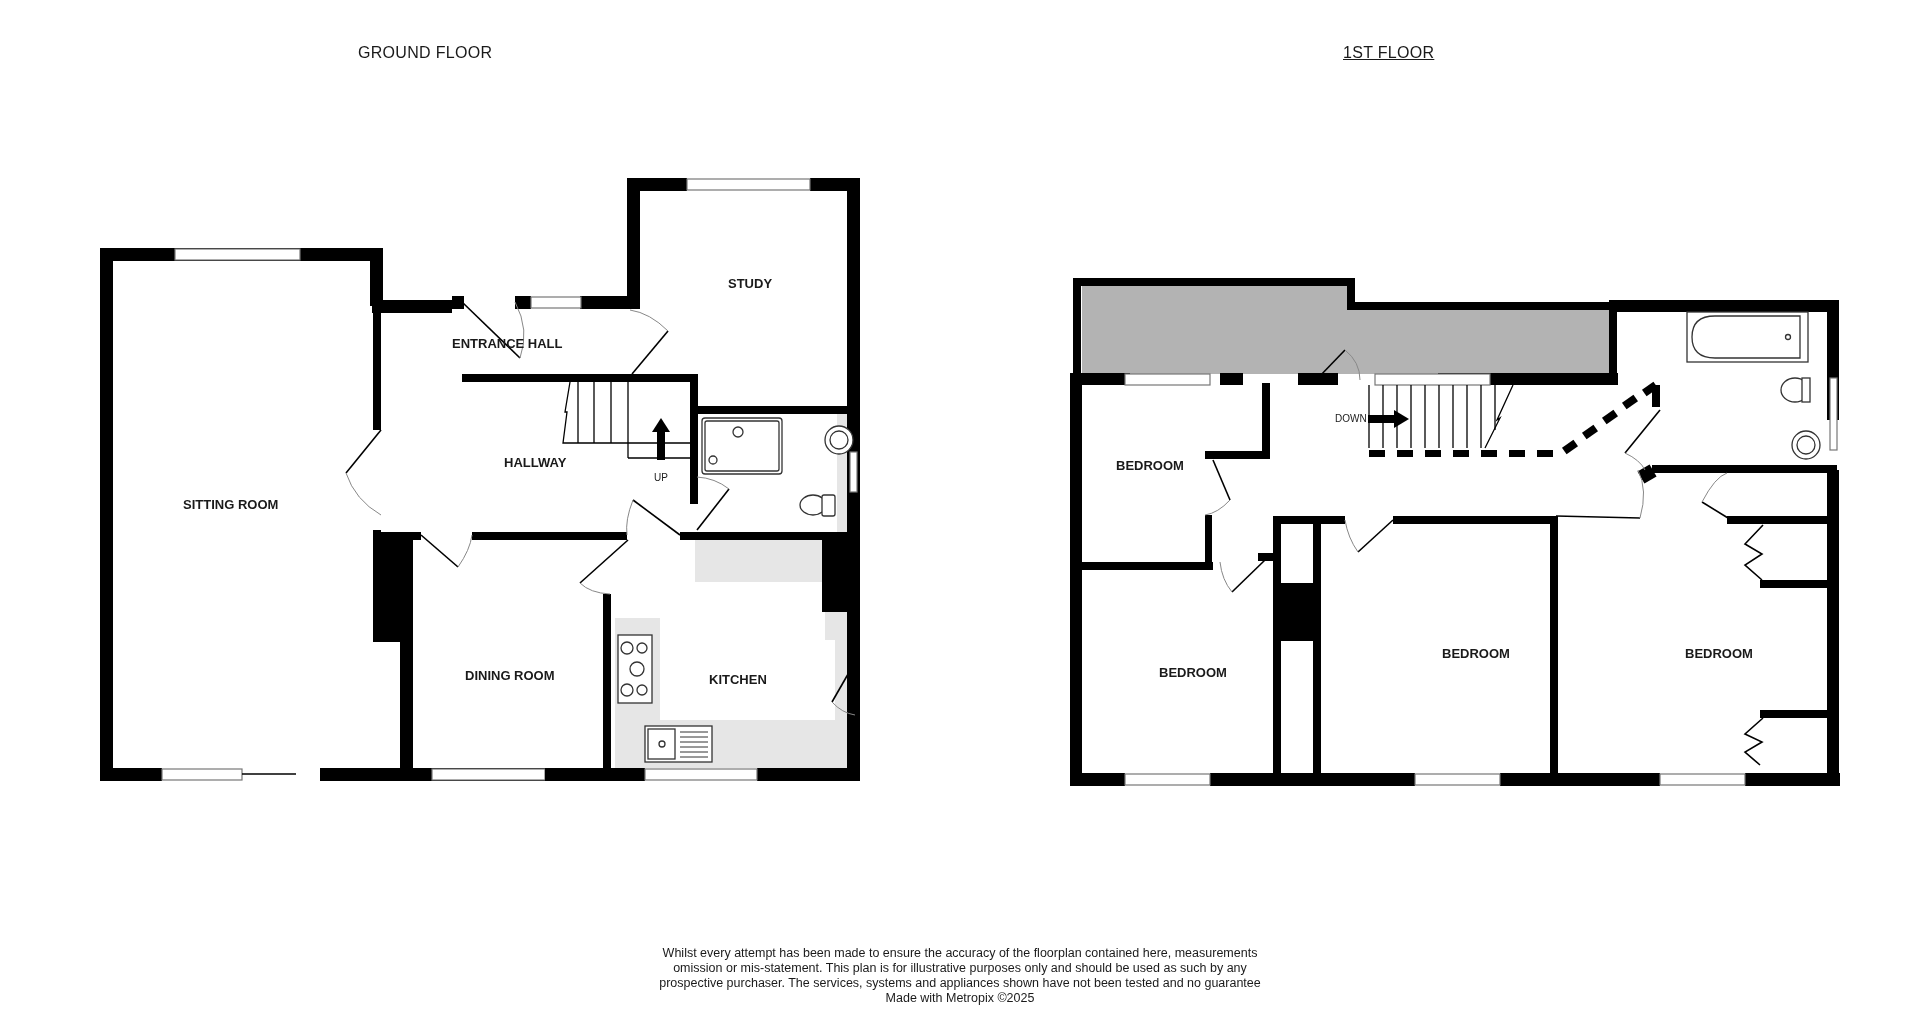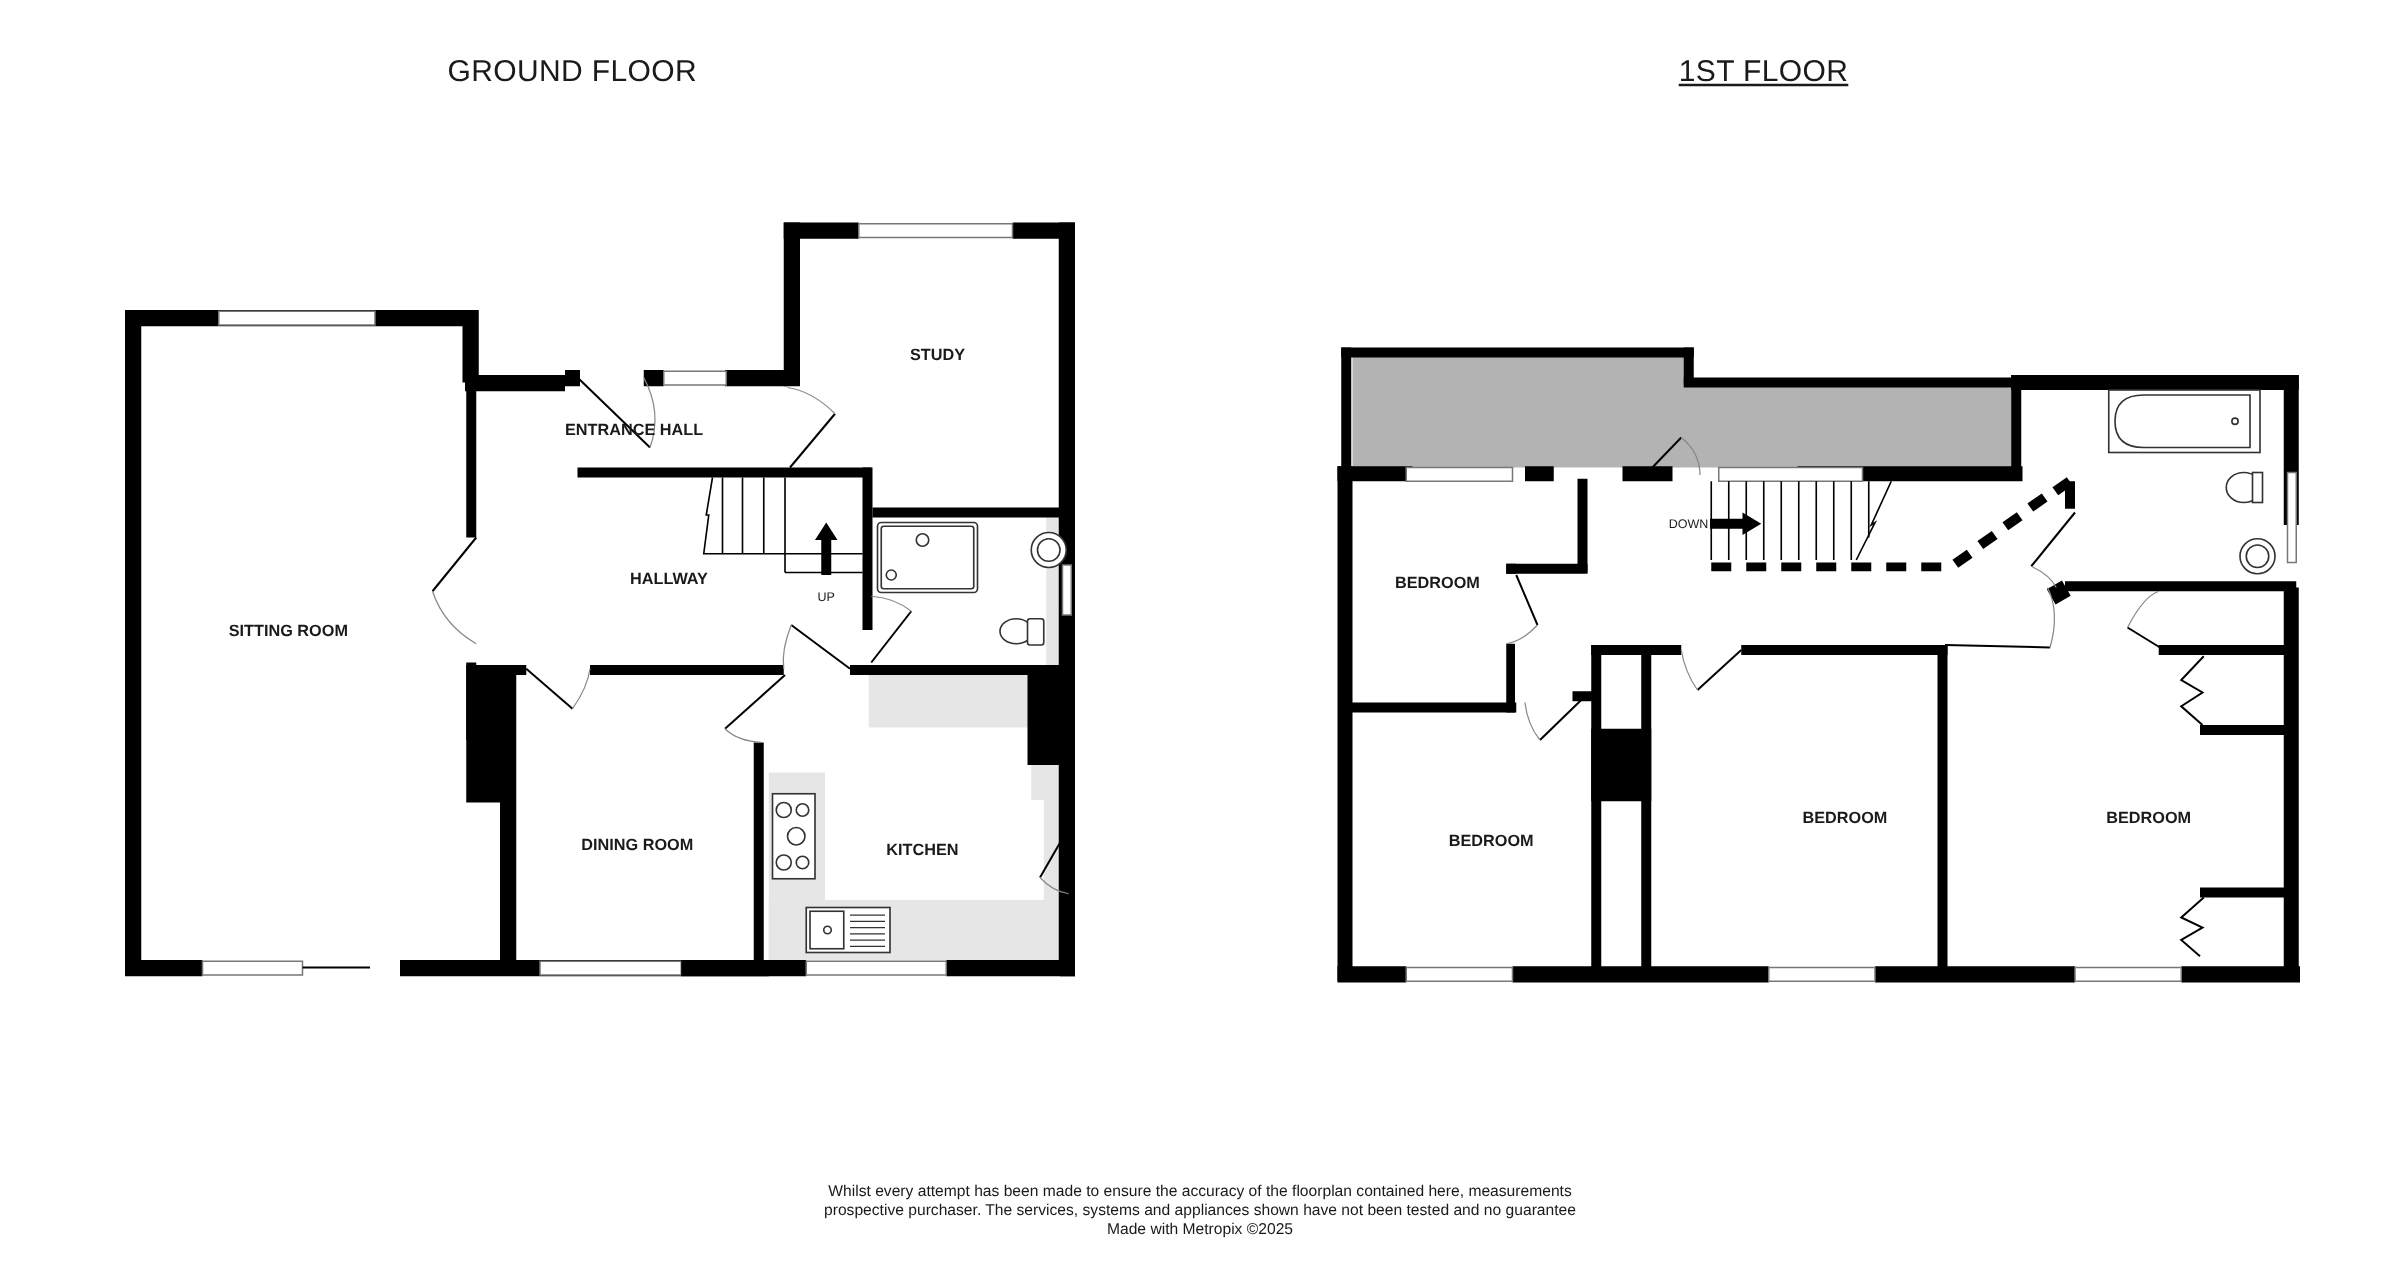--- a/index.html
+++ b/index.html
@@ -5,7 +5,7 @@
   html, body { margin: 0; padding: 0; background: #ffffff; }
   body { width: 1920px; height: 1030px; position: relative; overflow: hidden;
          font-family: "Liberation Sans", sans-serif; color: #1a1a1a; }
-  .floor-title { position: absolute; top: 44px; font-size: 24px; letter-spacing: 0.3px;
+  .floor-title { position: absolute; top: 44px; font-size: 16px; letter-spacing: 0.3px;
                  color: #1a1a1a; font-family: "Liberation Sans", sans-serif; }
   #gf-title { left: 358px; }
   #ff-title { left: 1343px; text-decoration: underline; }

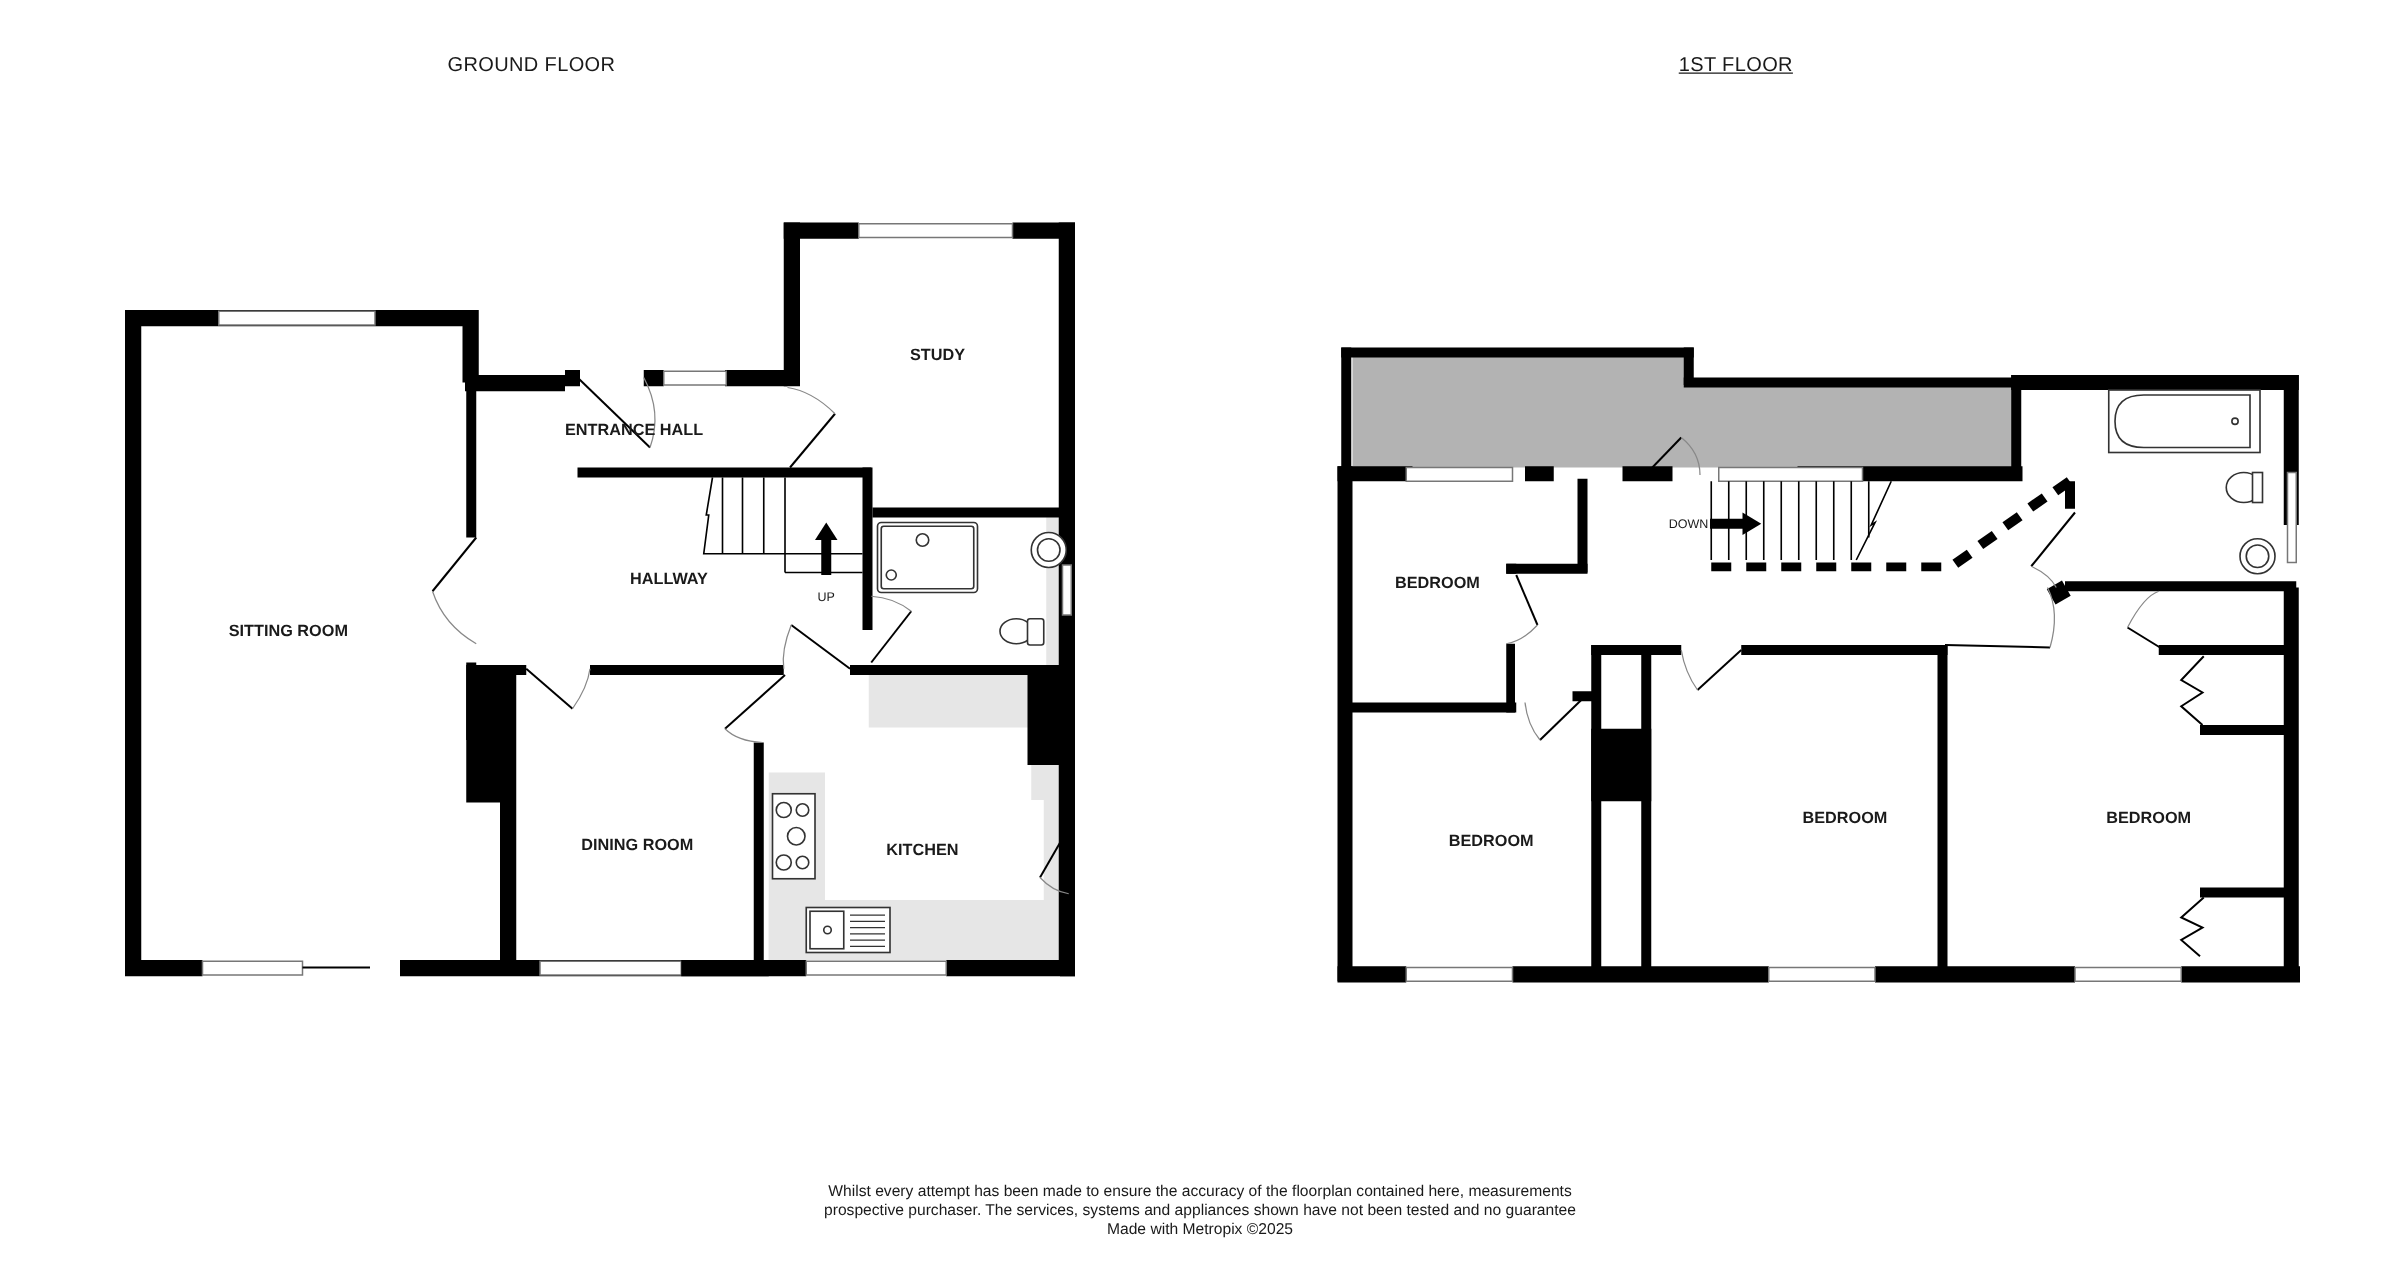--- a/index.html
+++ b/index.html
@@ -317,6 +317,7 @@
 
 <div class="disclaimer">
   <p>Whilst every attempt has been made to ensure the accuracy of the floorplan contained here, measurements</p>
+  <p>omission or mis-statement. This plan is for illustrative purposes only and should be used as such by any</p>
   <p>prospective purchaser. The services, systems and appliances shown have not been tested and no guarantee</p>
   <p>Made with Metropix ©2025</p>
 </div>

